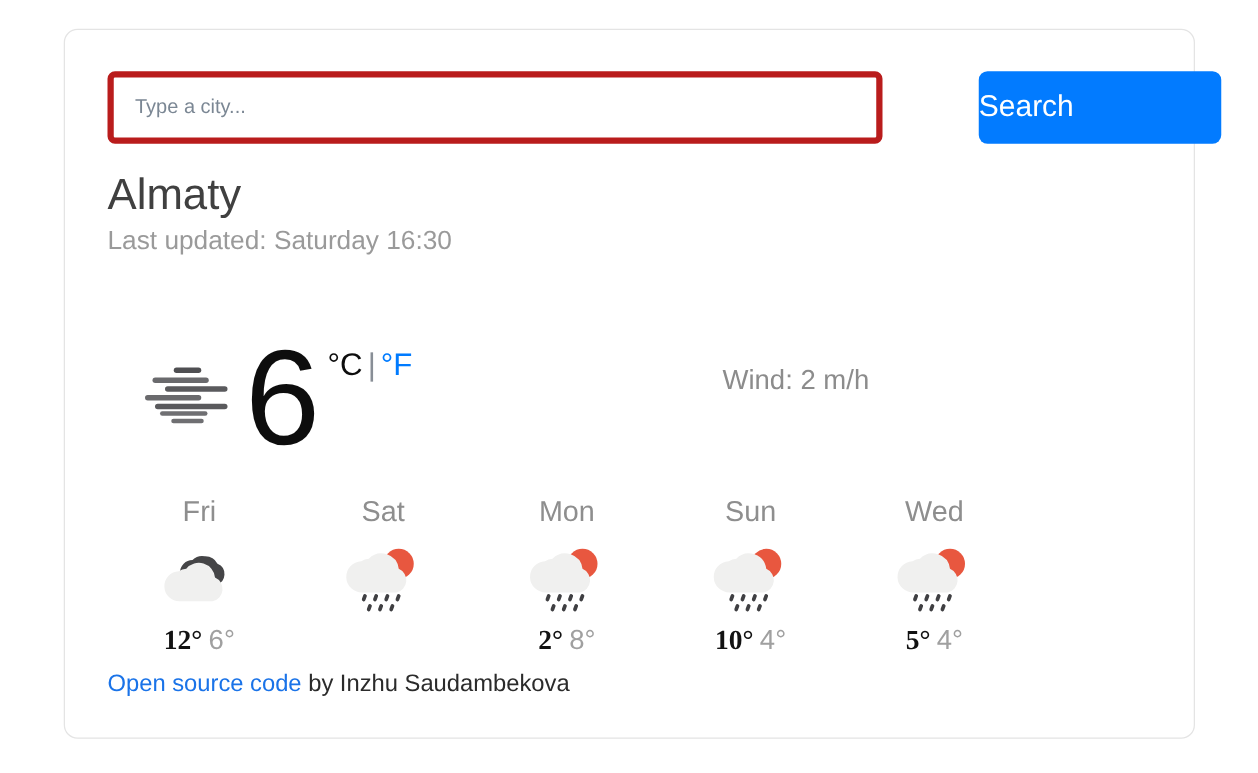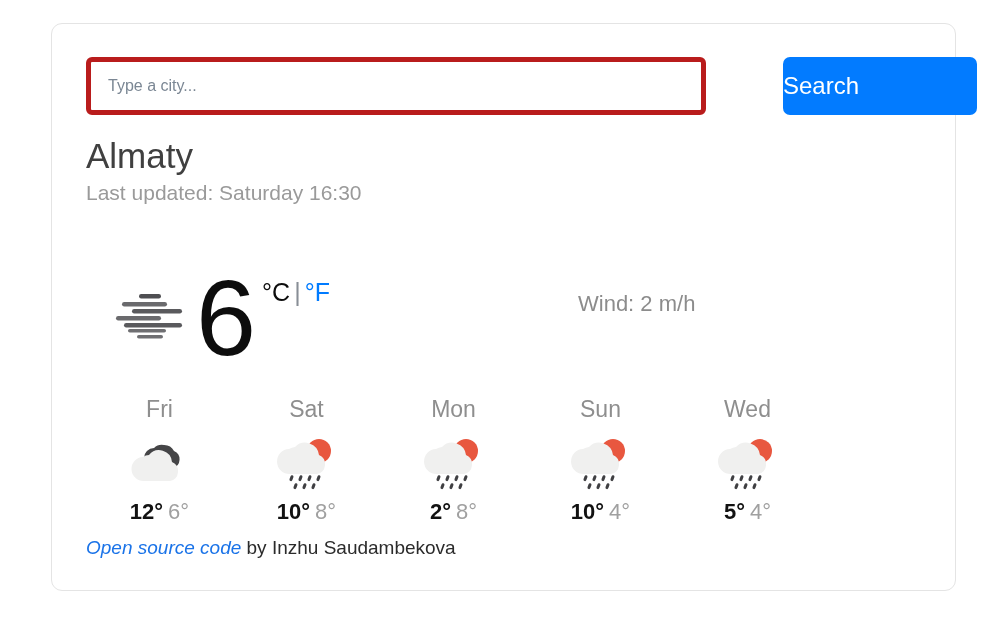--- a/index.html
+++ b/index.html
@@ -182,6 +182,7 @@
   .temp-max {
     color: #121212;
     font-weight: bold;
+    font-family: Liberation Serif, serif;
   }
   .temp-min {
     color: #a0a0a0;

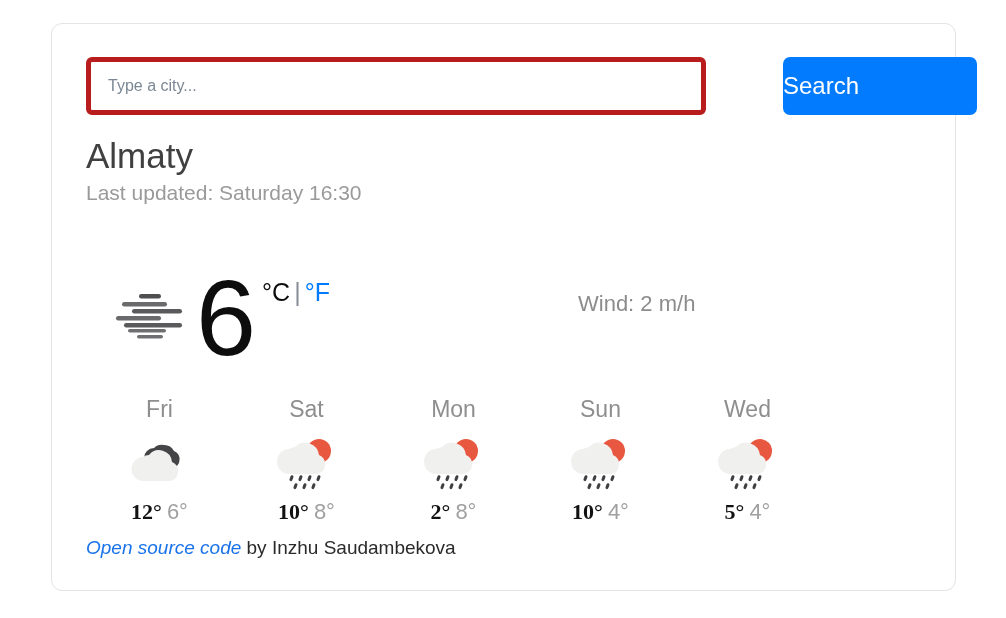--- a/index.html
+++ b/index.html
@@ -272,7 +272,6 @@
           </g>
         </svg>
       </div>
-      <div class="forecast-temps"><span class="temp-max">10°</span><span class="temp-min">8°</span></div>
     </div>
 
 

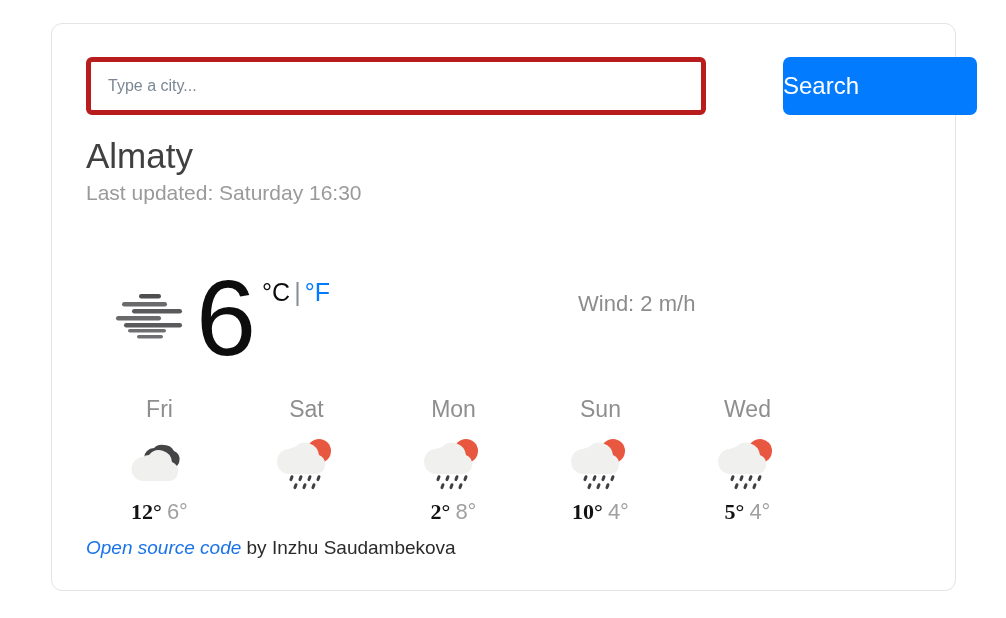--- a/index.html
+++ b/index.html
@@ -203,7 +203,6 @@
     color: #1a73e8;
     text-decoration: none;
     cursor: pointer;
-    font-style: italic;
   }
 </style>
 </head>

